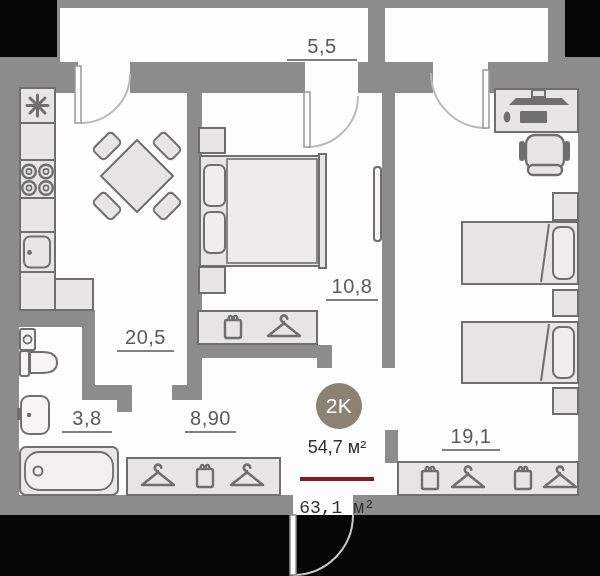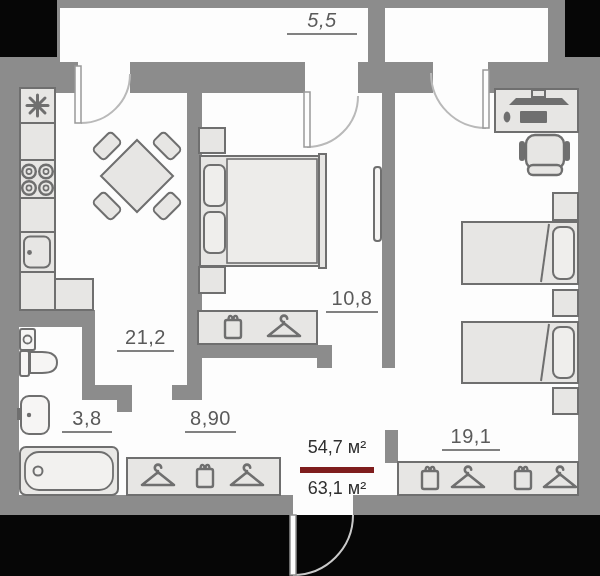--- a/index.html
+++ b/index.html
@@ -188,7 +188,7 @@
   </g>
 </svg>
 
-<div class="room-label" style="left:287px;top:10px;width:70px;font-style:italic;"><span>5,5</span></div>
+<div class="room-label" style="left:287px;top:36px;width:70px;"><span>5,5</span></div>
 <div class="room-label" style="left:117px;top:327px;width:57px;"><span>21,2</span></div>
 <div class="room-label" style="left:326px;top:288px;width:52px;"><span>10,8</span></div>
 <div class="room-label" style="left:62px;top:408px;width:50px;"><span>3,8</span></div>

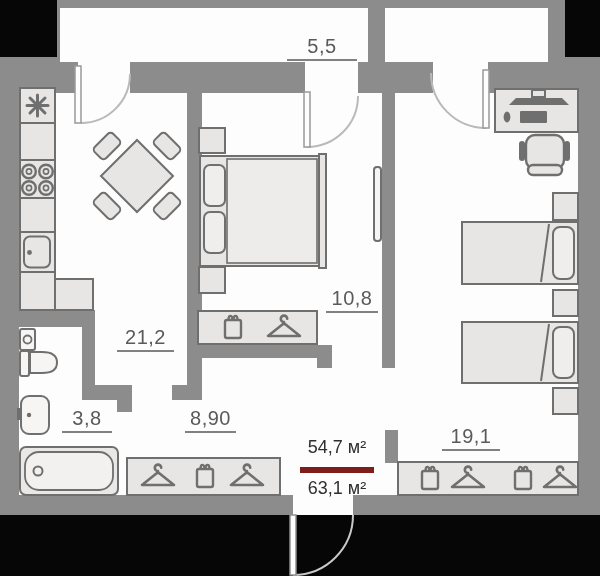--- a/index.html
+++ b/index.html
@@ -190,7 +190,7 @@
 
 <div class="room-label" style="left:287px;top:36px;width:70px;"><span>5,5</span></div>
 <div class="room-label" style="left:117px;top:327px;width:57px;"><span>21,2</span></div>
-<div class="room-label" style="left:326px;top:288px;width:52px;"><span>10,8</span></div>
+<div class="room-label" style="left:326px;top:276px;width:52px;"><span>10,8</span></div>
 <div class="room-label" style="left:62px;top:408px;width:50px;"><span>3,8</span></div>
 <div class="room-label" style="left:185px;top:408px;width:51px;"><span>8,90</span></div>
 <div class="room-label" style="left:442px;top:406px;width:58px;margin-top:20px;"><span>19,1</span></div>

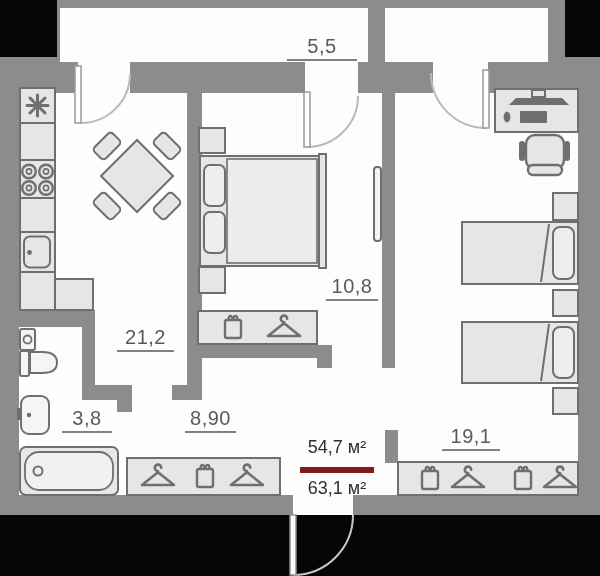--- a/index.html
+++ b/index.html
@@ -189,7 +189,7 @@
 </svg>
 
 <div class="room-label" style="left:287px;top:36px;width:70px;"><span>5,5</span></div>
-<div class="room-label" style="left:117px;top:327px;width:57px;"><span>21,2</span></div>
+<div class="room-label" style="left:117px;top:327px;width:57px;"><span>20,5</span></div>
 <div class="room-label" style="left:326px;top:276px;width:52px;"><span>10,8</span></div>
 <div class="room-label" style="left:62px;top:408px;width:50px;"><span>3,8</span></div>
 <div class="room-label" style="left:185px;top:408px;width:51px;"><span>8,90</span></div>

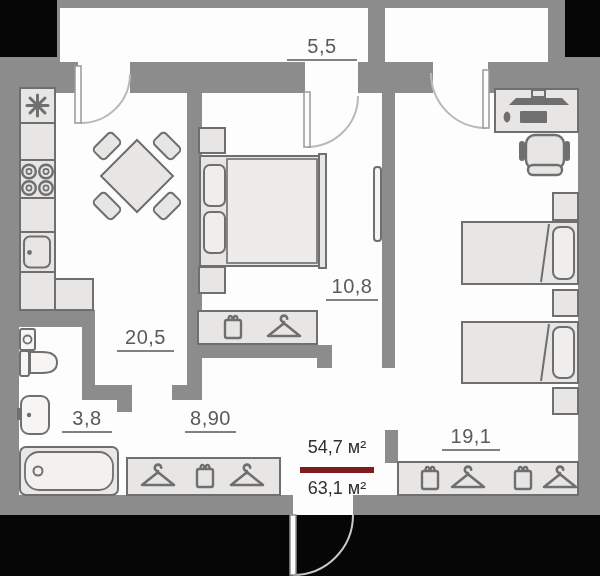--- a/index.html
+++ b/index.html
@@ -195,6 +195,7 @@
 <div class="room-label" style="left:185px;top:408px;width:51px;"><span>8,90</span></div>
 <div class="room-label" style="left:442px;top:406px;width:58px;margin-top:20px;"><span>19,1</span></div>
 
+<div class="badge">2K</div>
 <div class="areas">
   <span class="upper">54,7 м²</span>
   <span class="lower">63,1 м²</span>

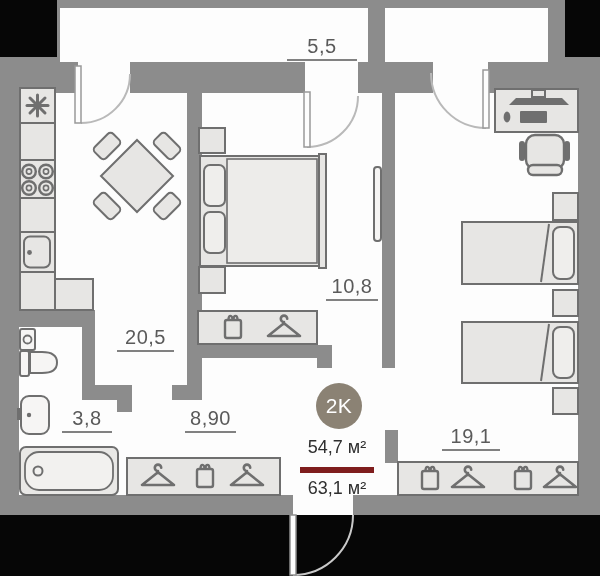--- a/index.html
+++ b/index.html
@@ -23,7 +23,7 @@
     position:absolute;left:294px;top:437px;width:86px;
     text-align:center;color:#2f2f2f;font-size:18px;line-height:1.15;
   }
-  .areas .upper{display:block;margin:0 6px;padding-bottom:9px;border-bottom:6px solid #7f1d1d;}
+  .areas .upper{display:block;margin:0 6px;padding-bottom:19px;border-bottom:4px solid #7f1d1d;}
   .areas .lower{display:block;padding-top:5px;}
 </style>
 </head>

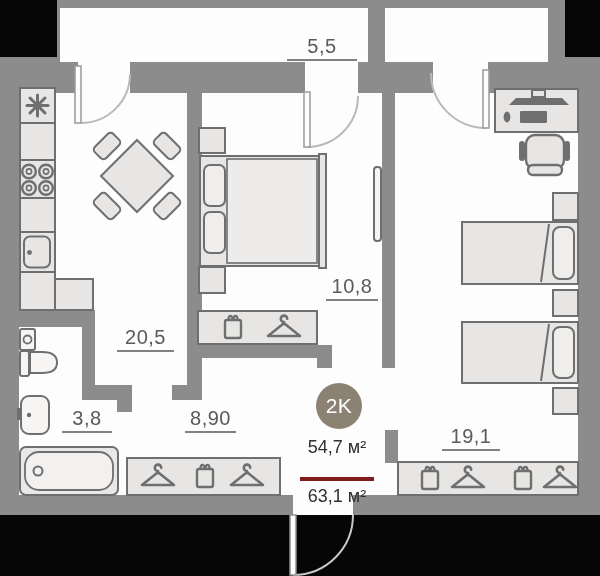--- a/index.html
+++ b/index.html
@@ -24,7 +24,7 @@
     text-align:center;color:#2f2f2f;font-size:18px;line-height:1.15;
   }
   .areas .upper{display:block;margin:0 6px;padding-bottom:19px;border-bottom:4px solid #7f1d1d;}
-  .areas .lower{display:block;padding-top:5px;}
+  .areas .lower{display:block;padding-top:17px;font-family:Liberation Mono, monospace;}
 </style>
 </head>
 <body>

